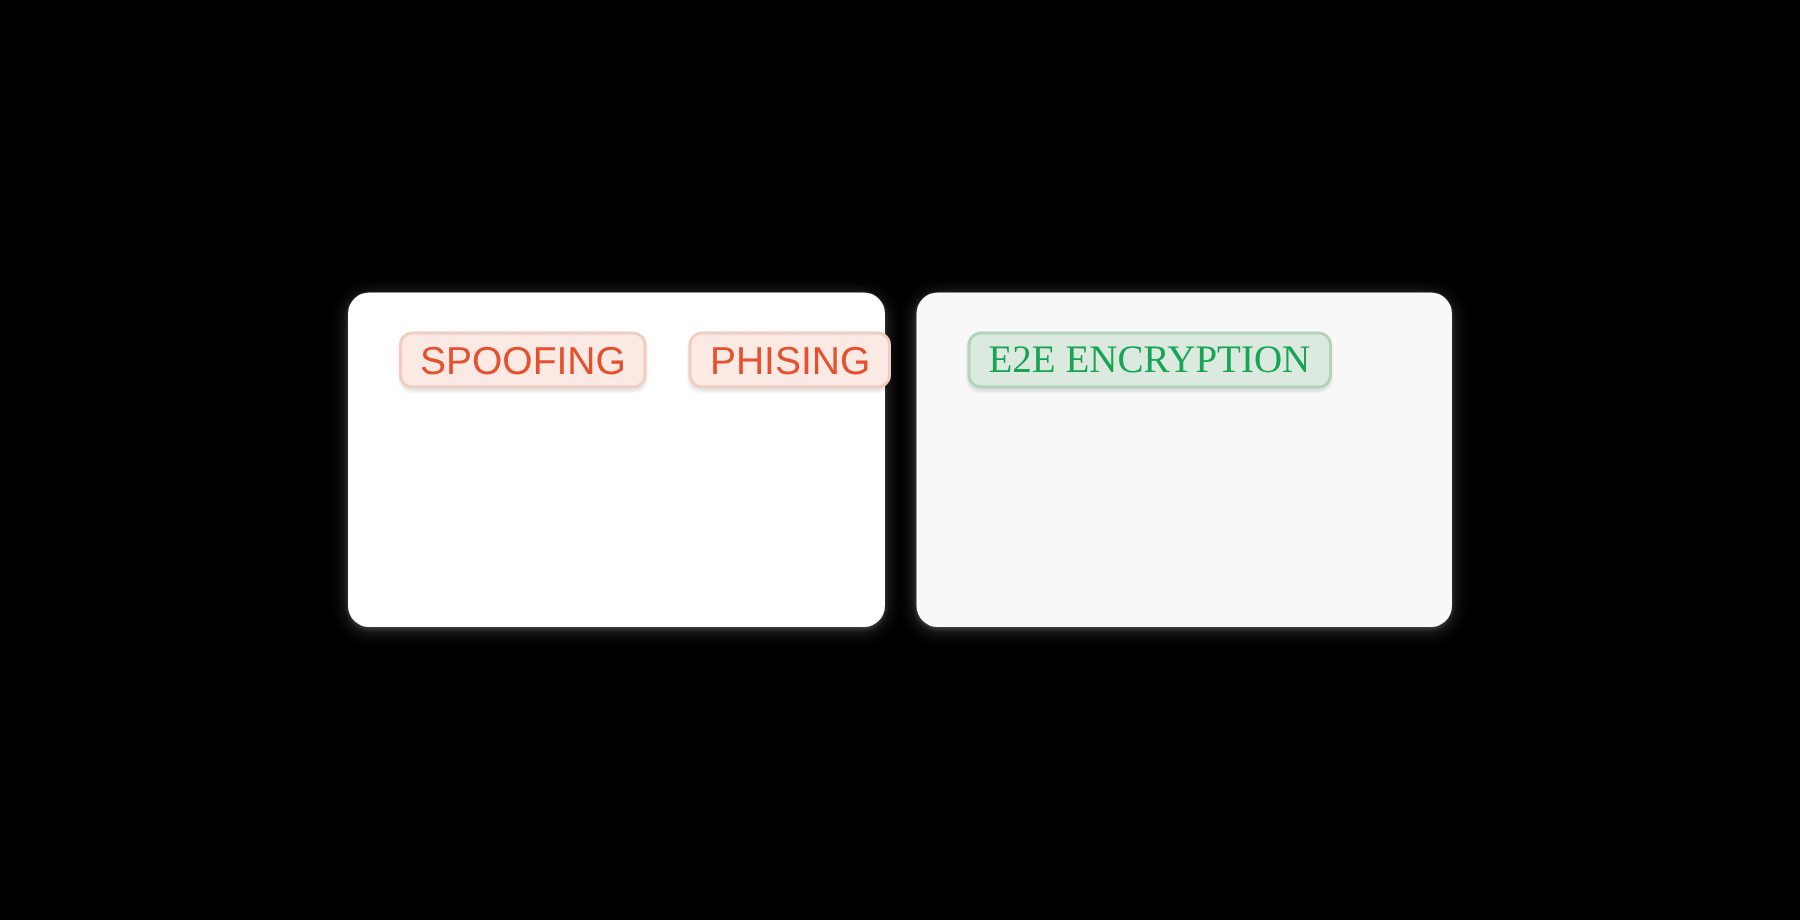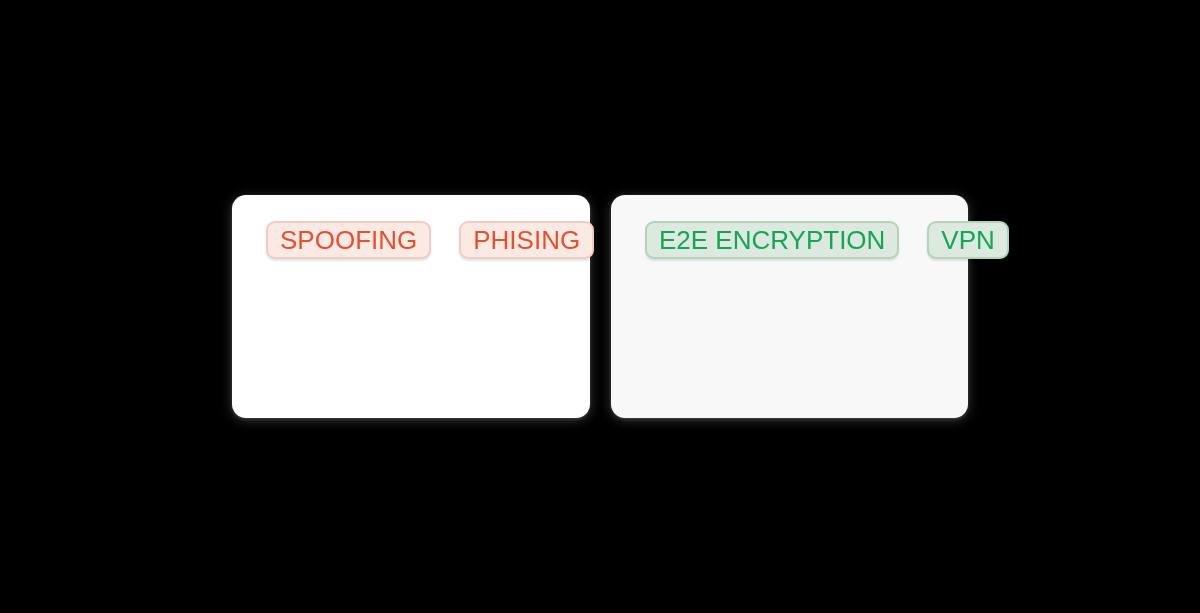--- a/index.html
+++ b/index.html
@@ -58,6 +58,7 @@
     color:var(--protection-text);
     background:var(--protection-chip-bg);
     border-color:var(--protection-chip-border);
+    font-family:Liberation Serif, serif;
   }
 </style>
 </head>

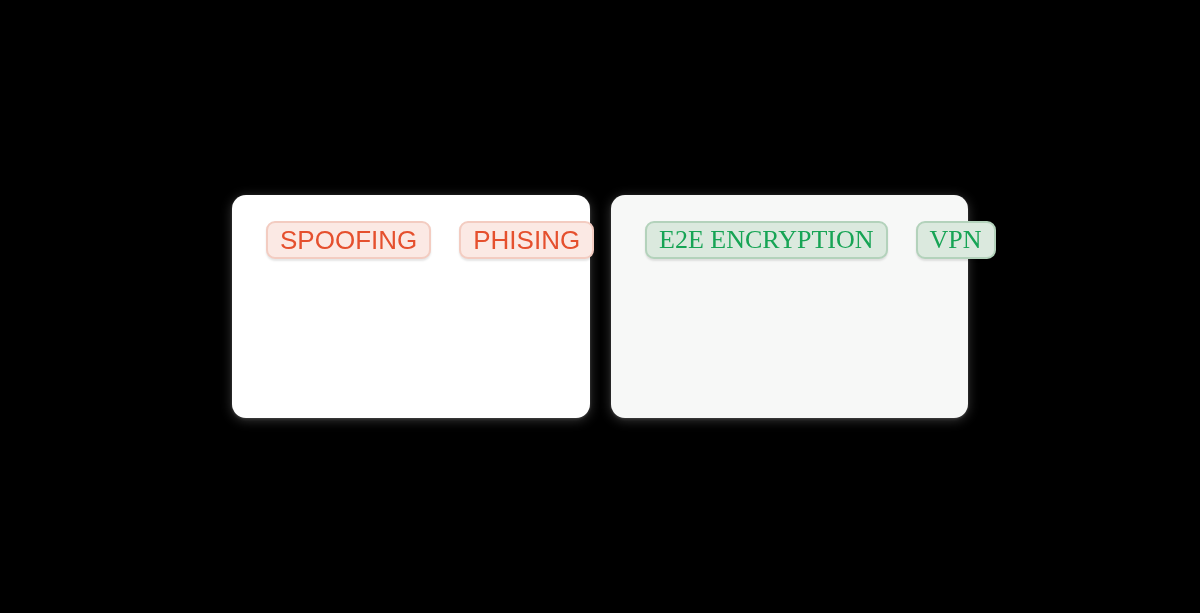--- a/index.html
+++ b/index.html
@@ -71,7 +71,6 @@
     </section>
   <section class="card protection">
       <span class="chip">E2E ENCRYPTION</span>
-      <span class="chip">VPN</span>
     </section>
 </div>
 

